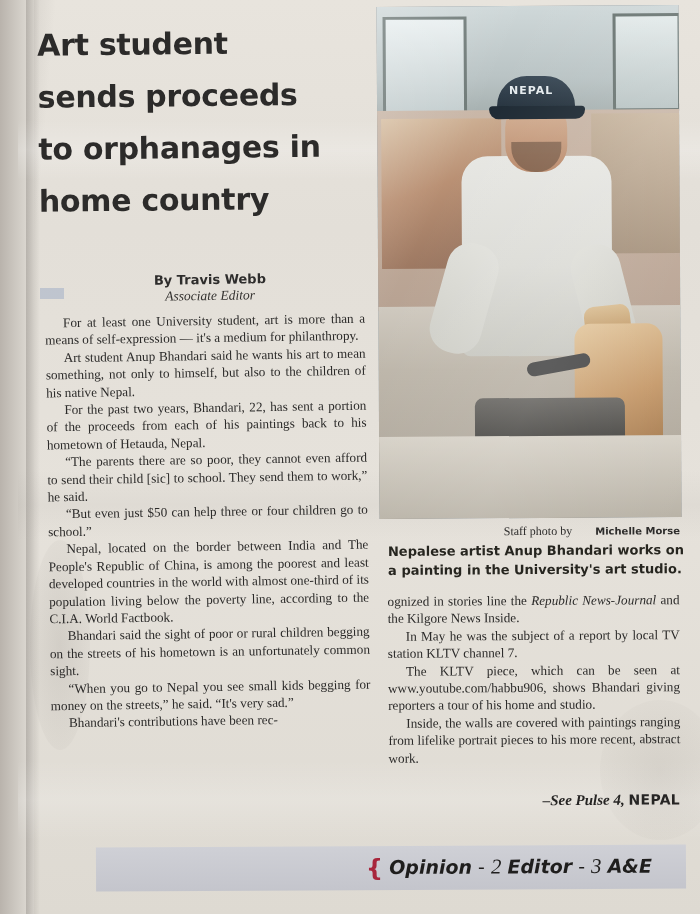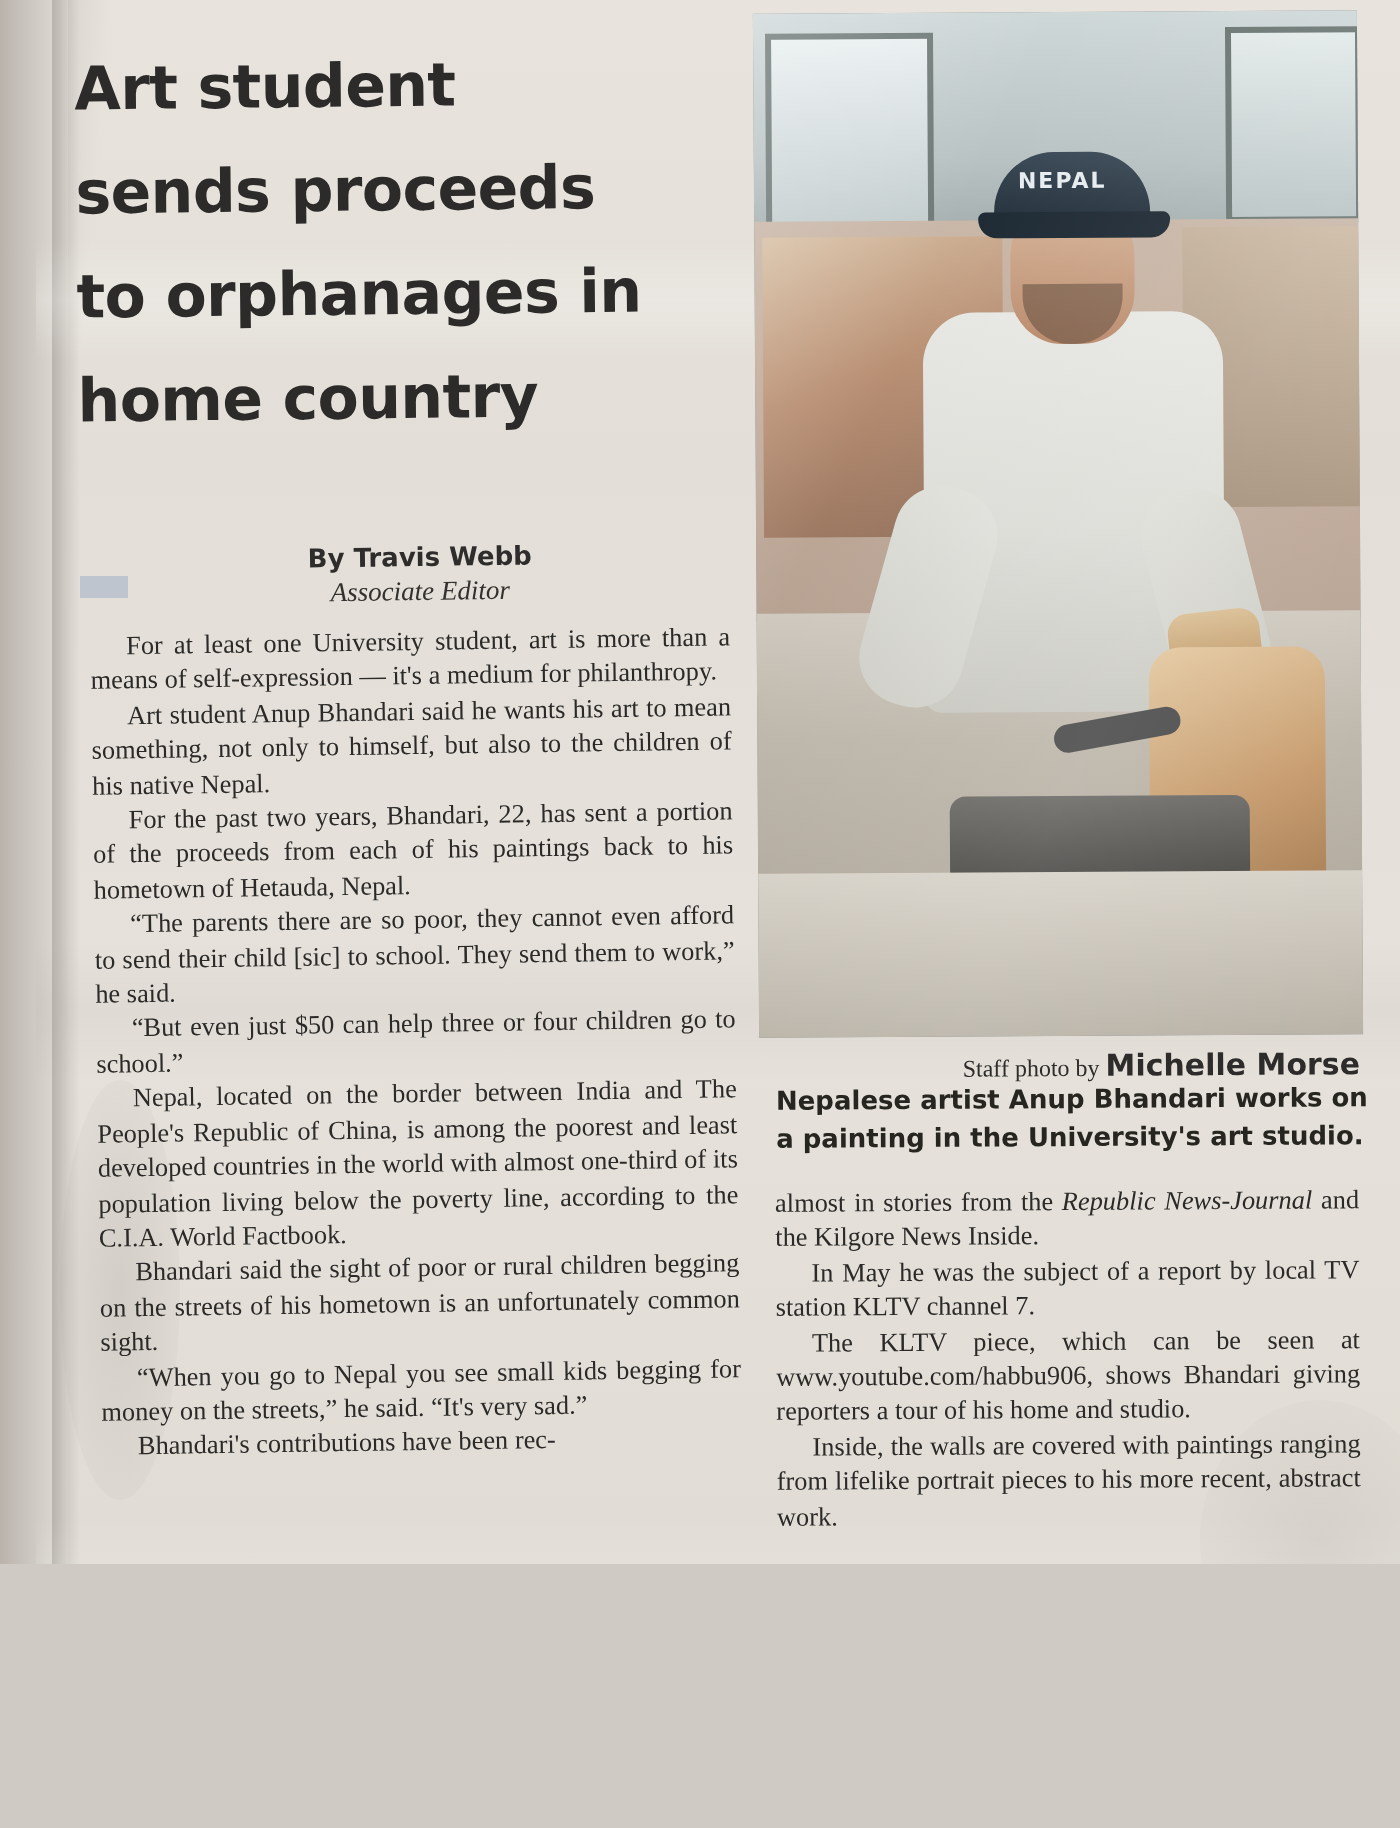--- a/index.html
+++ b/index.html
@@ -18,7 +18,7 @@
   #page {
     position: relative;
     width: 700px;
-    height: 782px;
+    height: 914px;
     background: #3b82f6;
     overflow: hidden;
   }

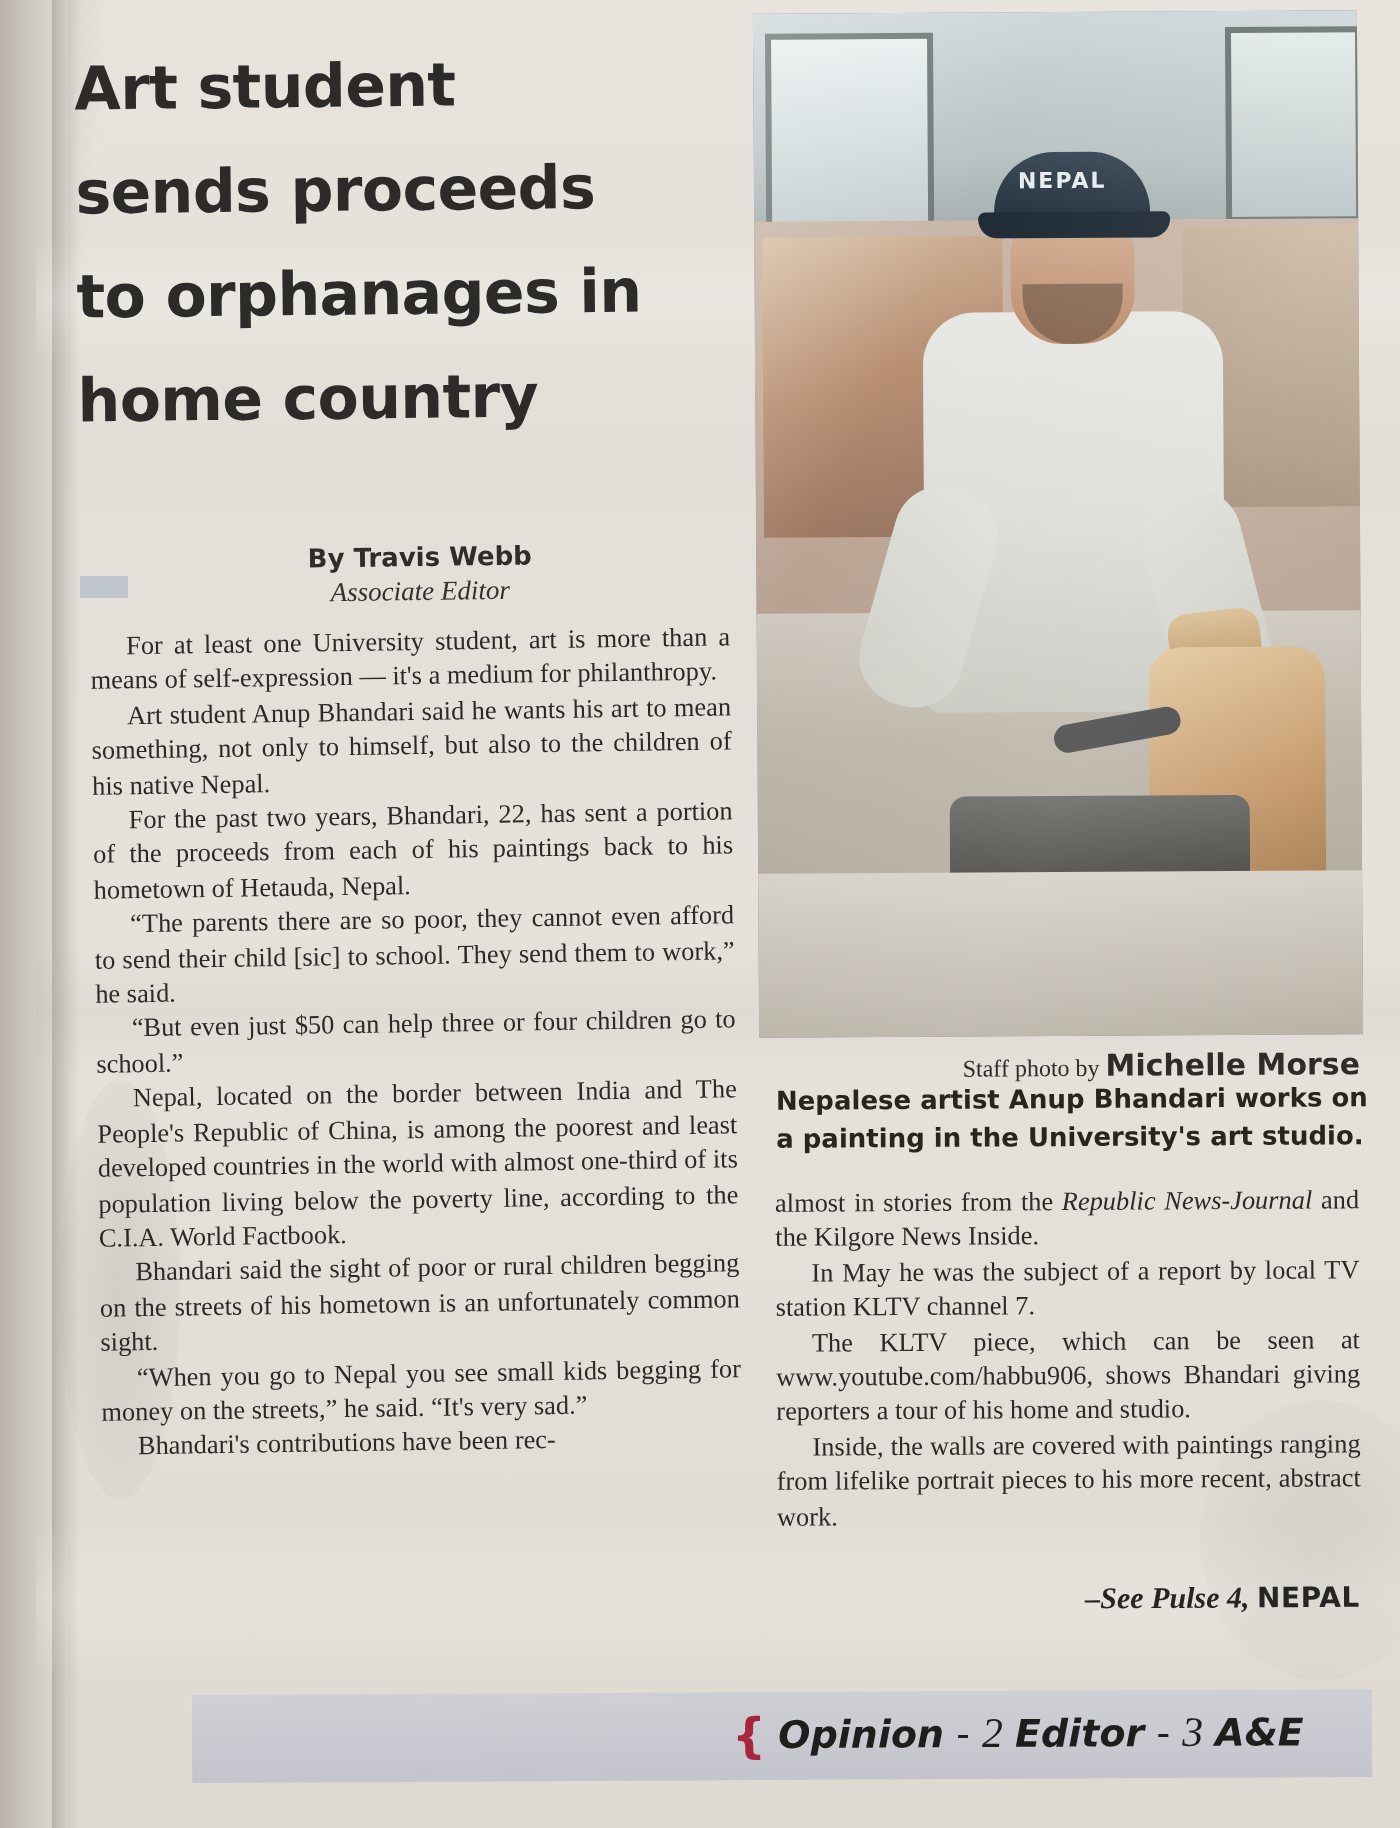--- a/index.html
+++ b/index.html
@@ -271,7 +271,7 @@
     color: #2d2c2b;
     transform: rotate(-0.35deg);
   }
-  #photo-credit b { font-family: "DejaVu Sans", sans-serif; font-size: 15px; }
+  #photo-credit b { font-family: "DejaVu Sans", sans-serif; font-size: 10px; margin-left: 20px; }
   #caption {
     position: absolute;
     left: 388px;

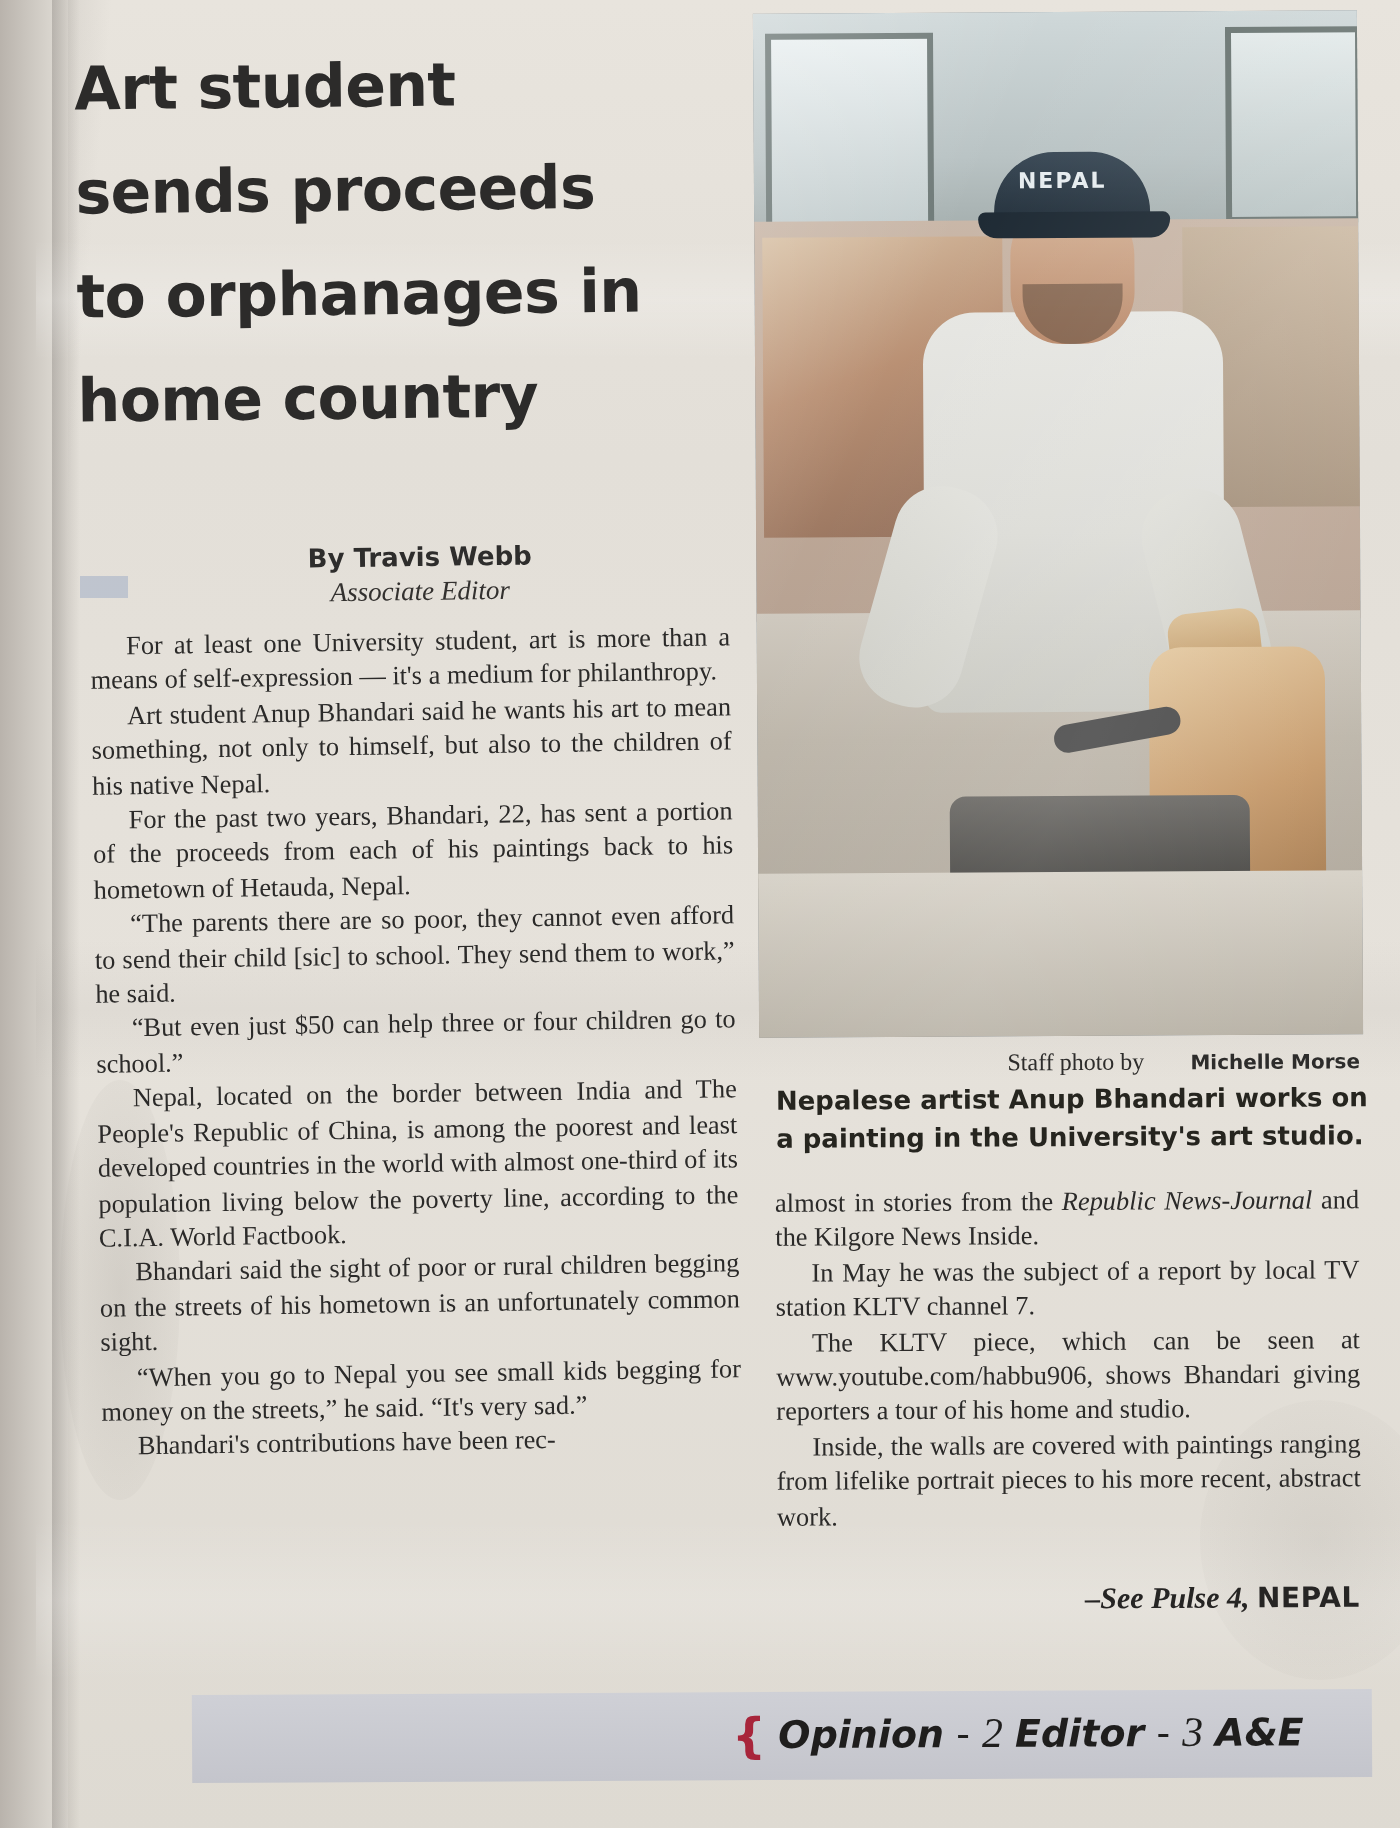--- a/index.html
+++ b/index.html
@@ -415,7 +415,7 @@
     </div>
 
     <div class="col" id="col-right">
-      <p style="text-indent:0"><span>almost in stories from the </span><i>Republic News-Journal</i><span> and the Kilgore News Inside.</span></p>
+      <p style="text-indent:0"><span>ognized in stories line the </span><i>Republic News-Journal</i><span> and the Kilgore News Inside.</span></p>
       <p>In May he was the subject of a report by local TV station KLTV channel 7.</p>
       <p>The KLTV piece, which can be seen at www.youtube.com/habbu906, shows Bhandari giving reporters a tour of his home and studio.</p>
       <p>Inside, the walls are covered with paintings ranging from lifelike portrait pieces to his more recent, abstract work.</p>

